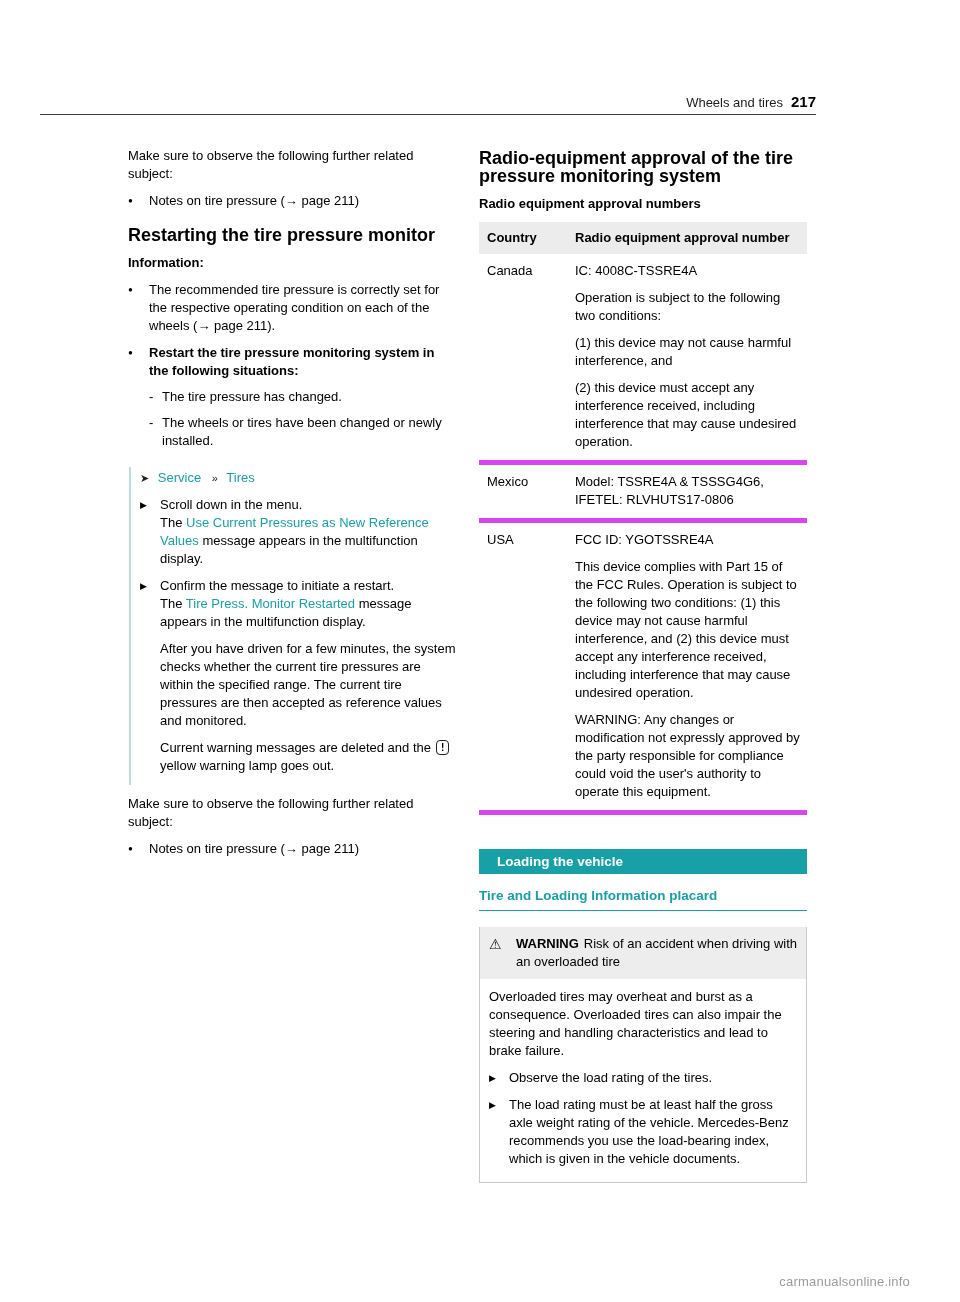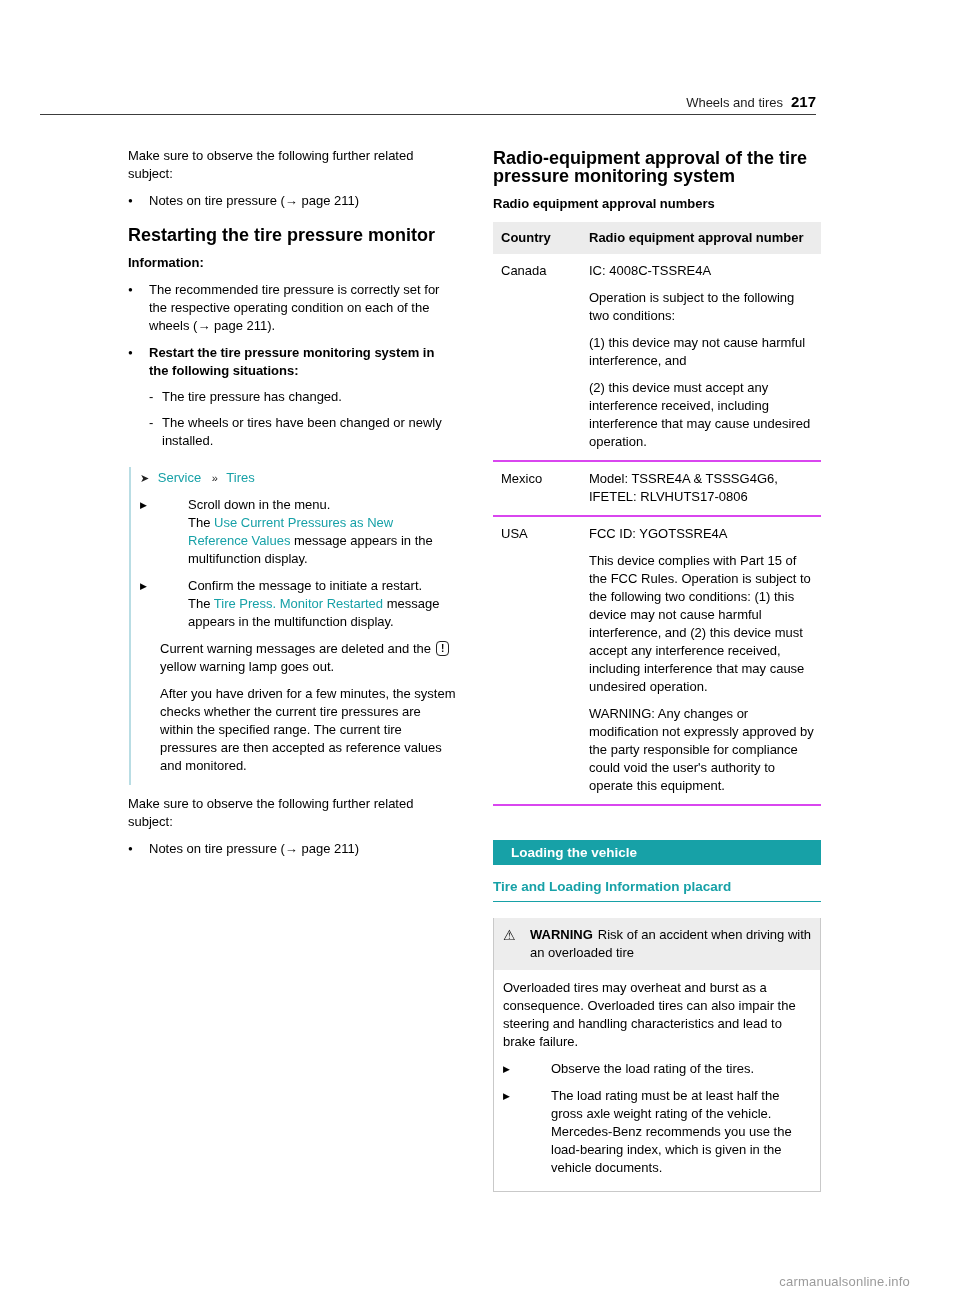--- a/index.html
+++ b/index.html
@@ -28,7 +28,7 @@
   
   .cols {
     position: absolute; top: 147px; left: 128px; width: 688px;
-    display: flex; gap: 37px;
+    display: flex; gap: 23px;
   }
   .col { width: 328px; flex: none; font-size: 13px; line-height: 18px; }
 

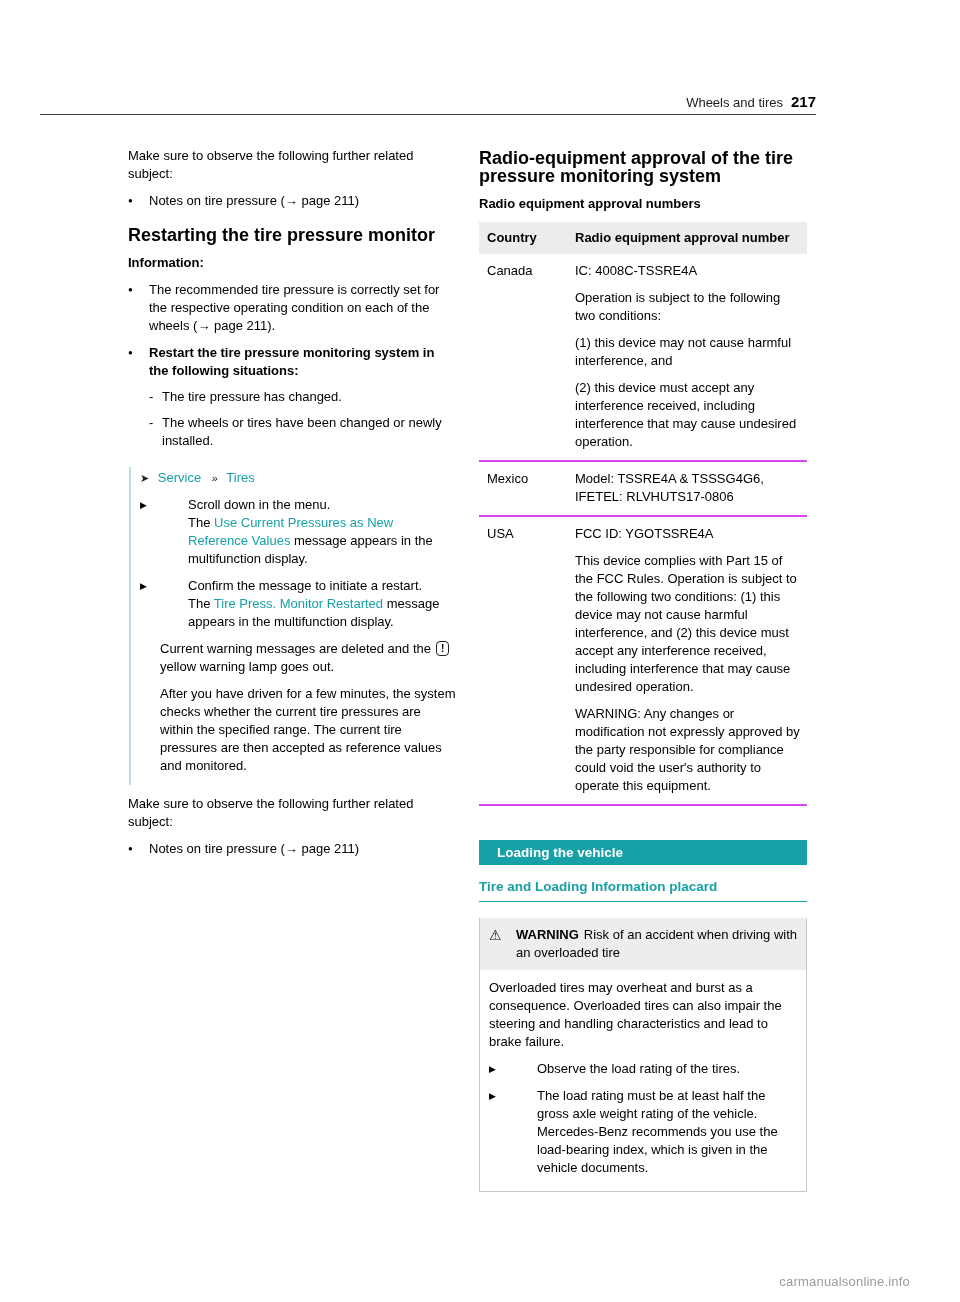--- a/index.html
+++ b/index.html
@@ -79,7 +79,7 @@
   }
   table.radio td {
     vertical-align: top; padding: 8px 6px 9px 8px; line-height: 18px;
-    border-bottom: 2px solid #d946ef; font-size: 13px;
+    border-bottom: 5px solid #d946ef; font-size: 13px;
   }
   table.radio td p { margin: 0 0 9px; }
   table.radio td p:last-child { margin-bottom: 0; }

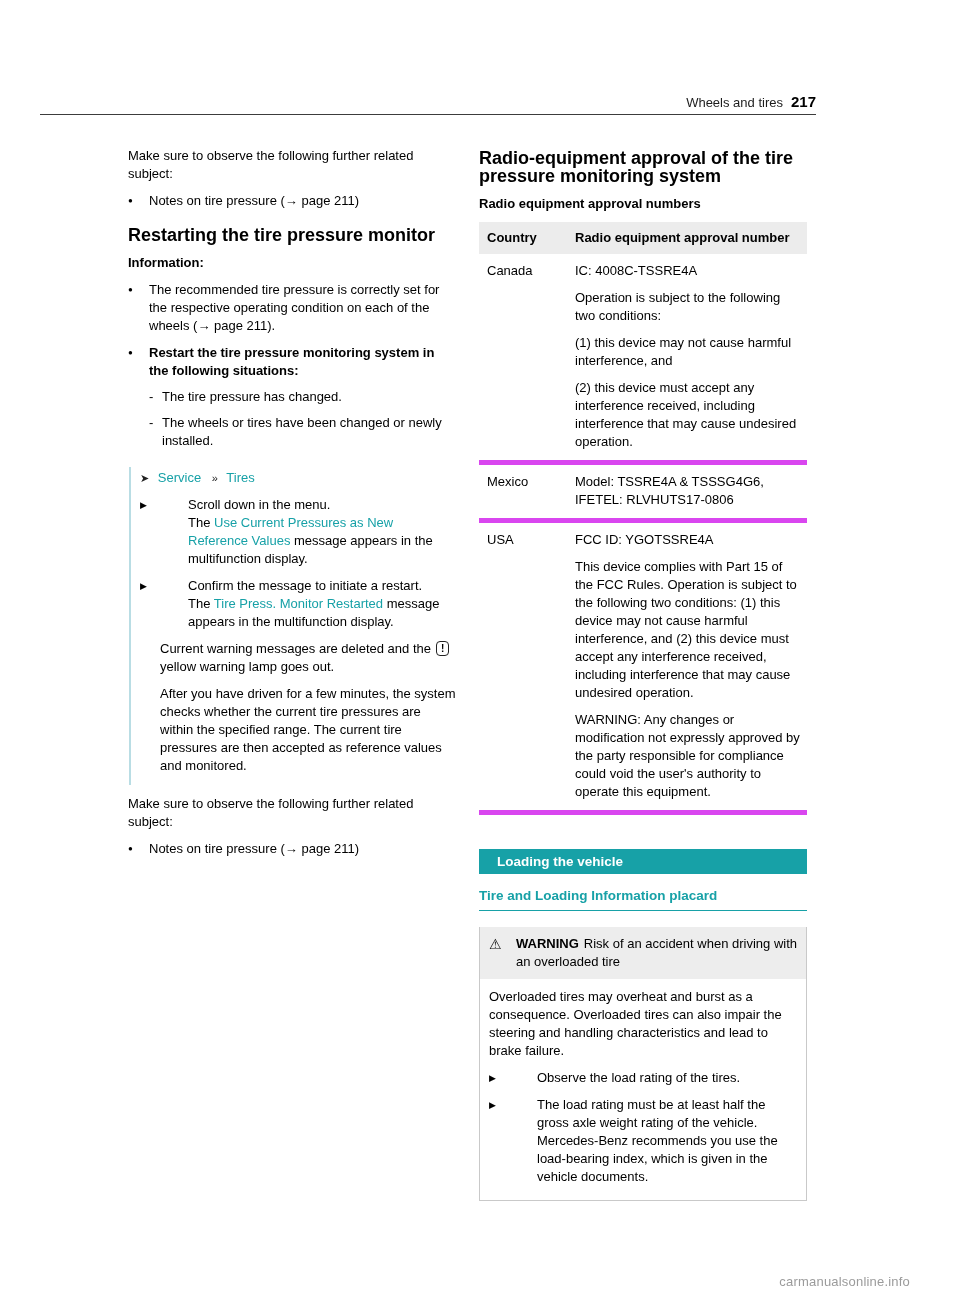--- a/index.html
+++ b/index.html
@@ -60,7 +60,7 @@
   .step { display: flex; margin: 0 0 9px; }
   .step .g { flex: none; width: 20px; }
   .arrowg { font-size: 9px; line-height: 18px; color: #000; }
-  .step .t { flex: 1; margin-left: 28px; }
+  .step .t { flex: 1; }
   .step .t p { margin: 0; }
   .result { margin: 0 0 9px 20px; }
 

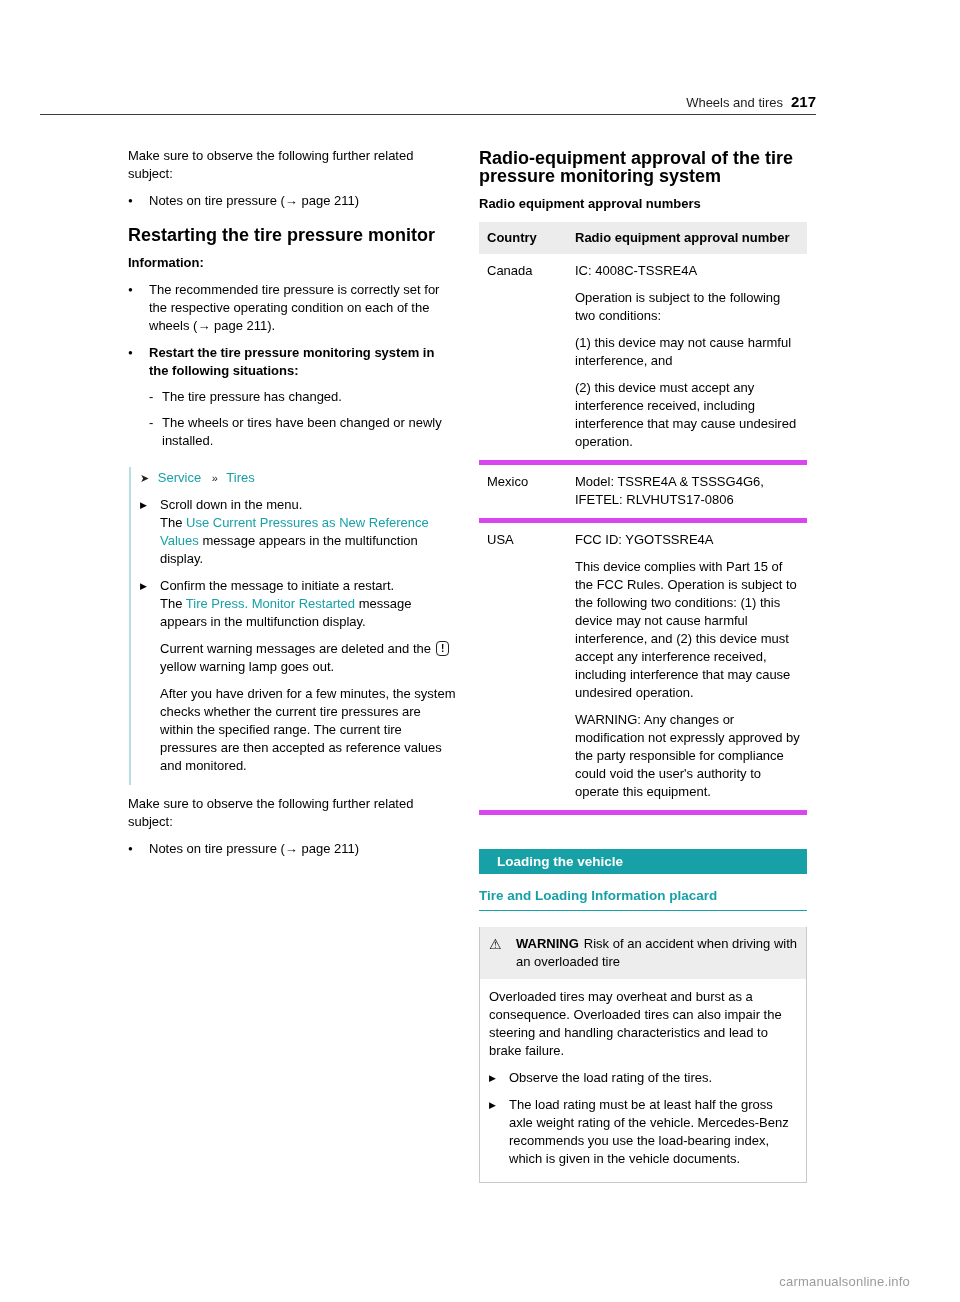--- a/index.html
+++ b/index.html
@@ -185,11 +185,11 @@
           </div>
         </div>
 
+        <p class="result">After you have driven for a few minutes, the system checks whether the current tire pressures are within the specified range. The current tire pressures are then accepted as reference values and monitored.</p>
+
         <p class="result">
           <span>Current warning messages are deleted and the</span><span class="lamp"><span>!</span></span><span>yellow warning lamp goes out.</span>
         </p>
-
-        <p class="result">After you have driven for a few minutes, the system checks whether the current tire pressures are within the specified range. The current tire pressures are then accepted as reference values and monitored.</p>
       </div>
 
       <p class="para">Make sure to observe the following further related subject:</p>

